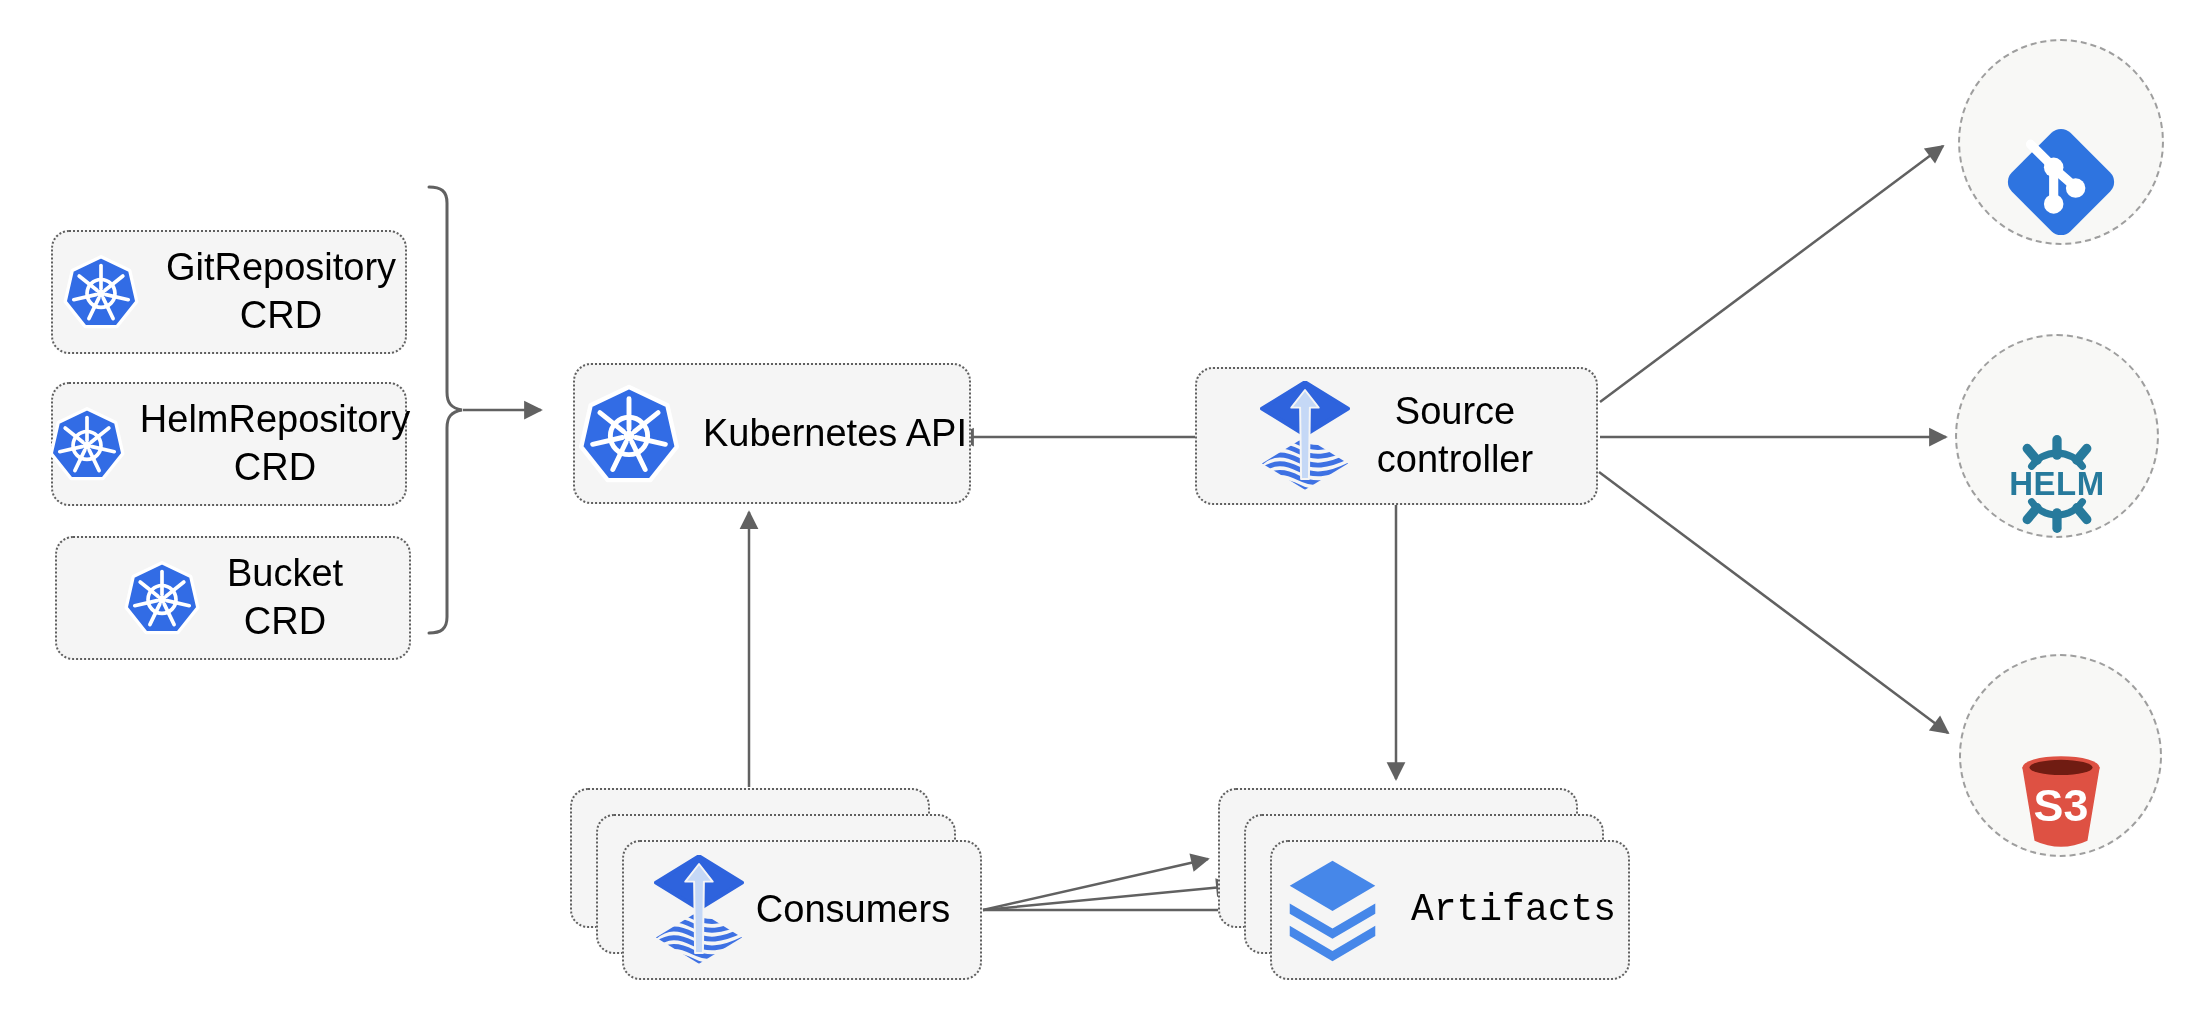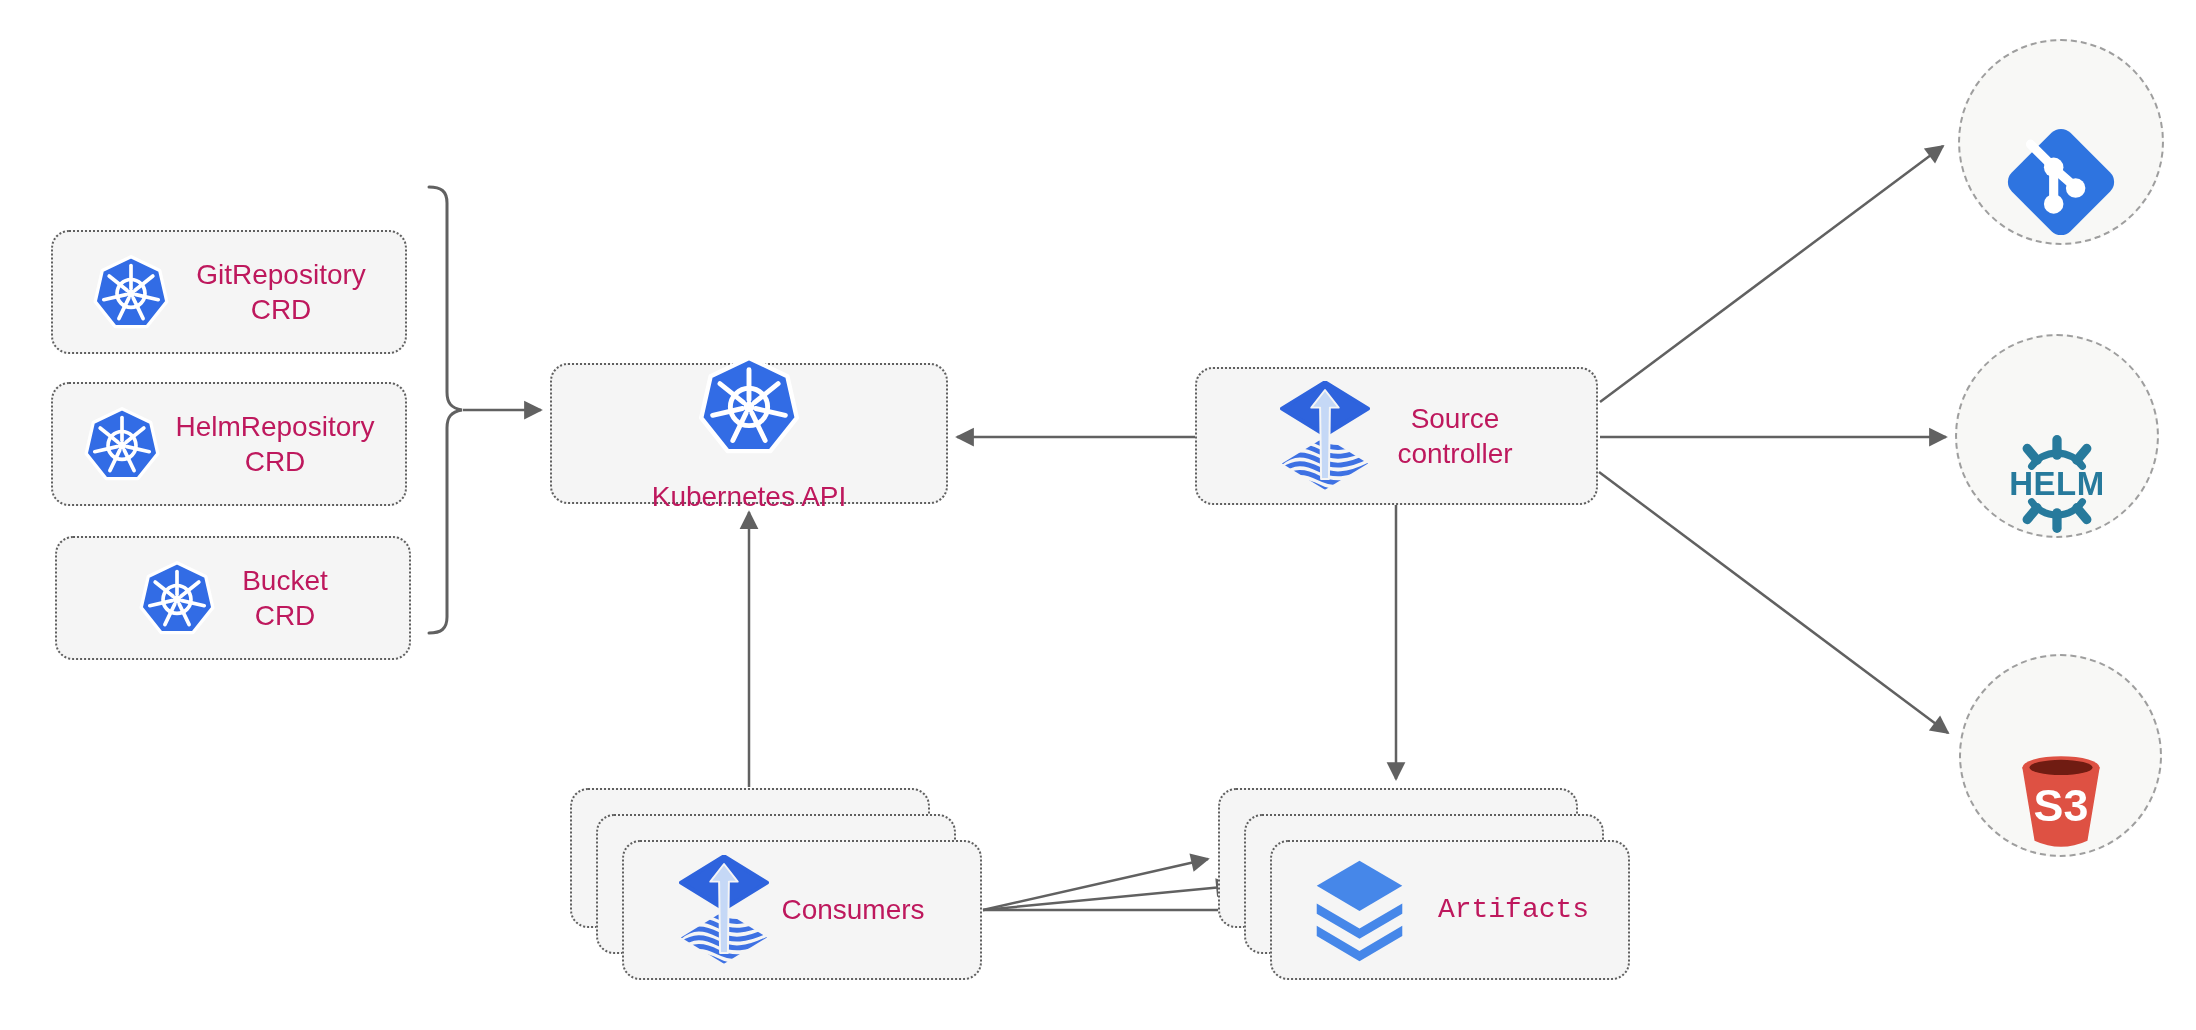--- a/index.html
+++ b/index.html
@@ -13,7 +13,7 @@
     display:flex;align-items:center;justify-content:center;box-sizing:border-box;
   }
   .node-label{
-    font-size:28px;line-height:1.26;text-align:center;white-space:pre-line;color:#be185d;
+    font-size:38px;line-height:1.26;text-align:center;white-space:pre-line;color:#000000;
   }
   .remote{
     position:absolute;background:#F8F8F6;border:2.5px dashed #9E9E9E;border-radius:50%;

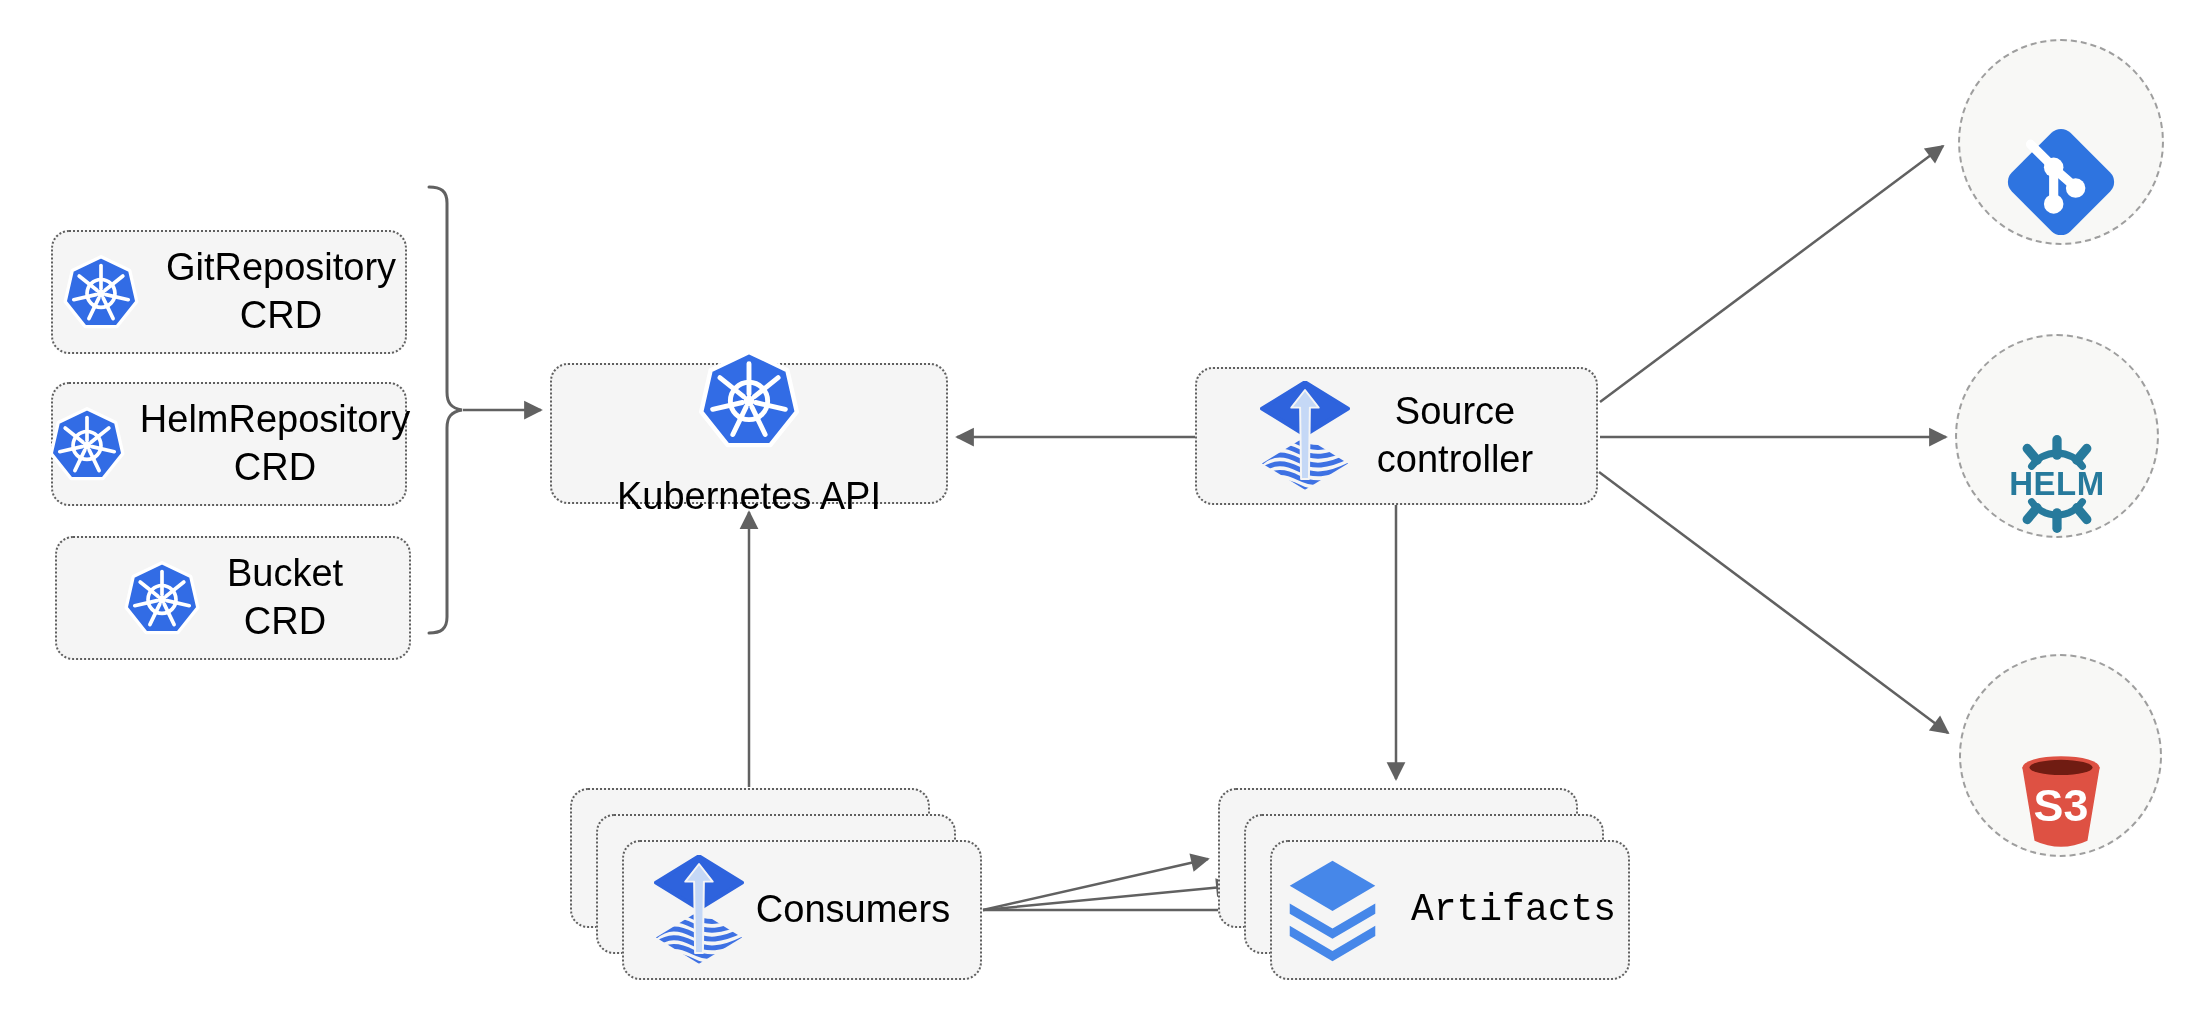--- a/index.html
+++ b/index.html
@@ -106,7 +106,7 @@
 CRD</div>
   </div>
 
-  <div class="box" style="left:550px;top:363px;width:398px;height:141px;gap:22px;flex-direction:column;">
+  <div class="box" style="left:573px;top:363px;width:398px;height:141px;gap:22px;">
     <svg class="icon" width="104" height="104" viewBox="-3 -3 106 106">
       <polygon points="50,2 89.1,20.8 98.7,63.1 71.7,97 28.3,97 1.3,63.1 10.9,20.8" fill="#326CE5" stroke="#ffffff" stroke-width="4.5" stroke-linejoin="round"></polygon>
       <g stroke="#ffffff" stroke-width="5" stroke-linecap="round">

